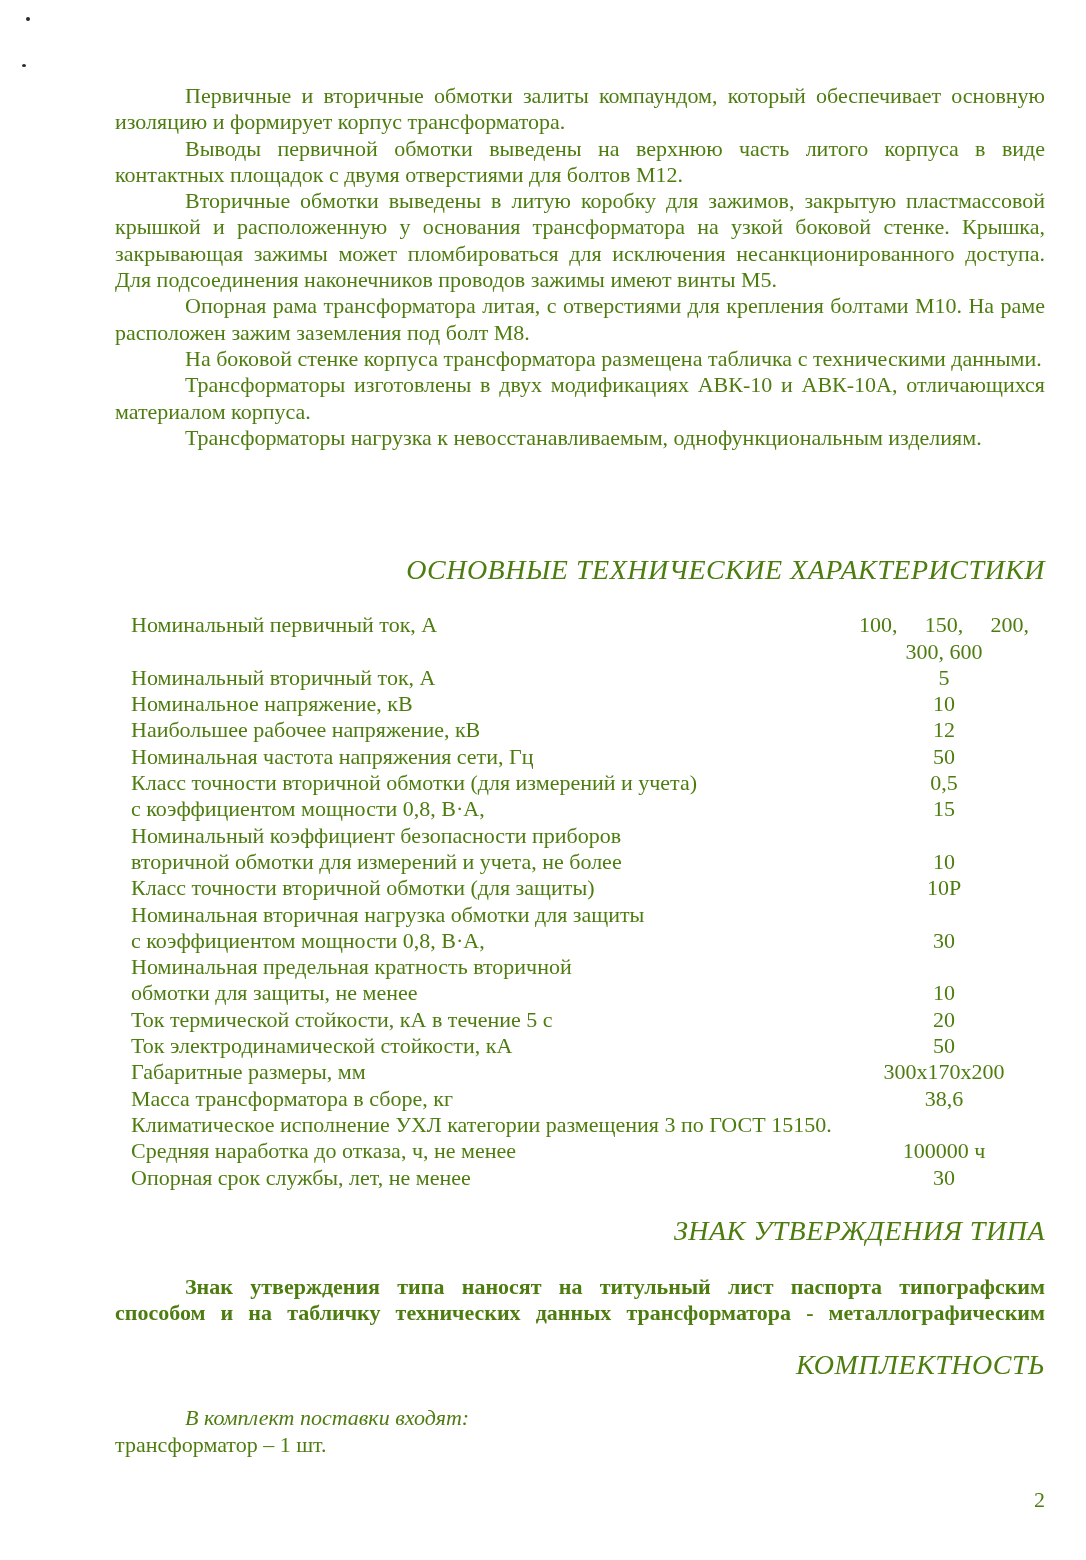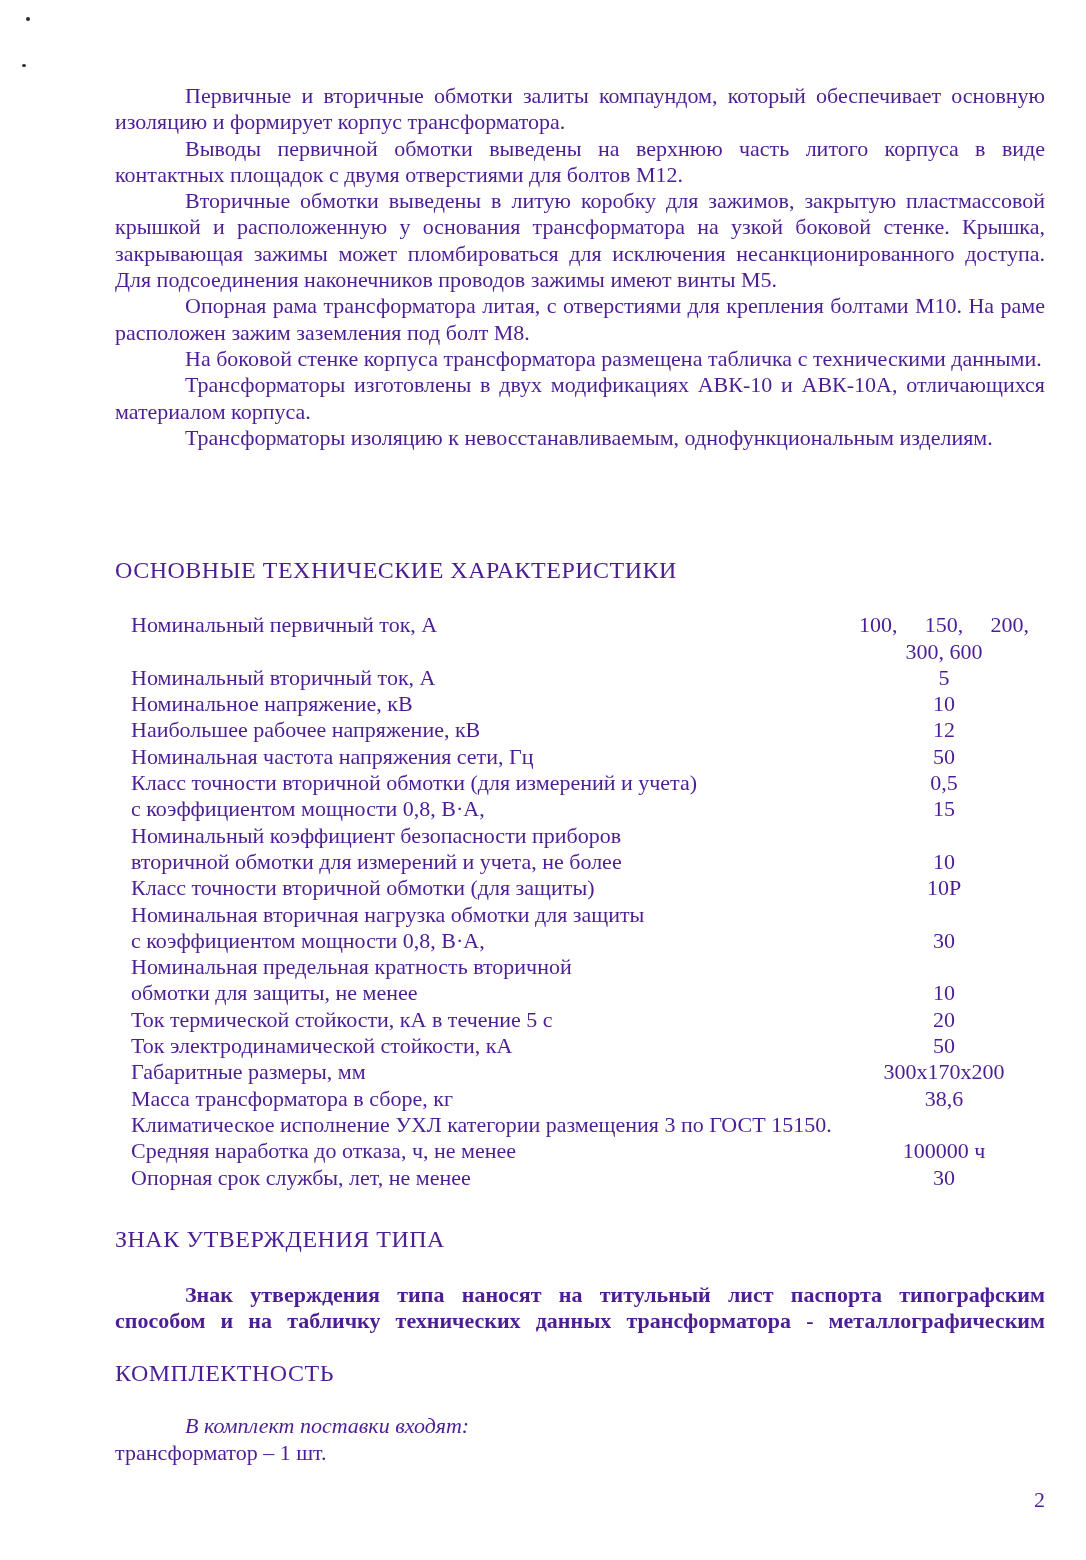--- a/index.html
+++ b/index.html
@@ -8,7 +8,7 @@
     width:1086px;height:1560px;
     background:#ffffff;
     font-family:"Liberation Serif","DejaVu Serif",serif;
-    color:#4c1d95;
+    color:#4d7c0f;
     overflow:hidden;
   }
   .speck{position:absolute;background:#2a2a2a;border-radius:50%;}

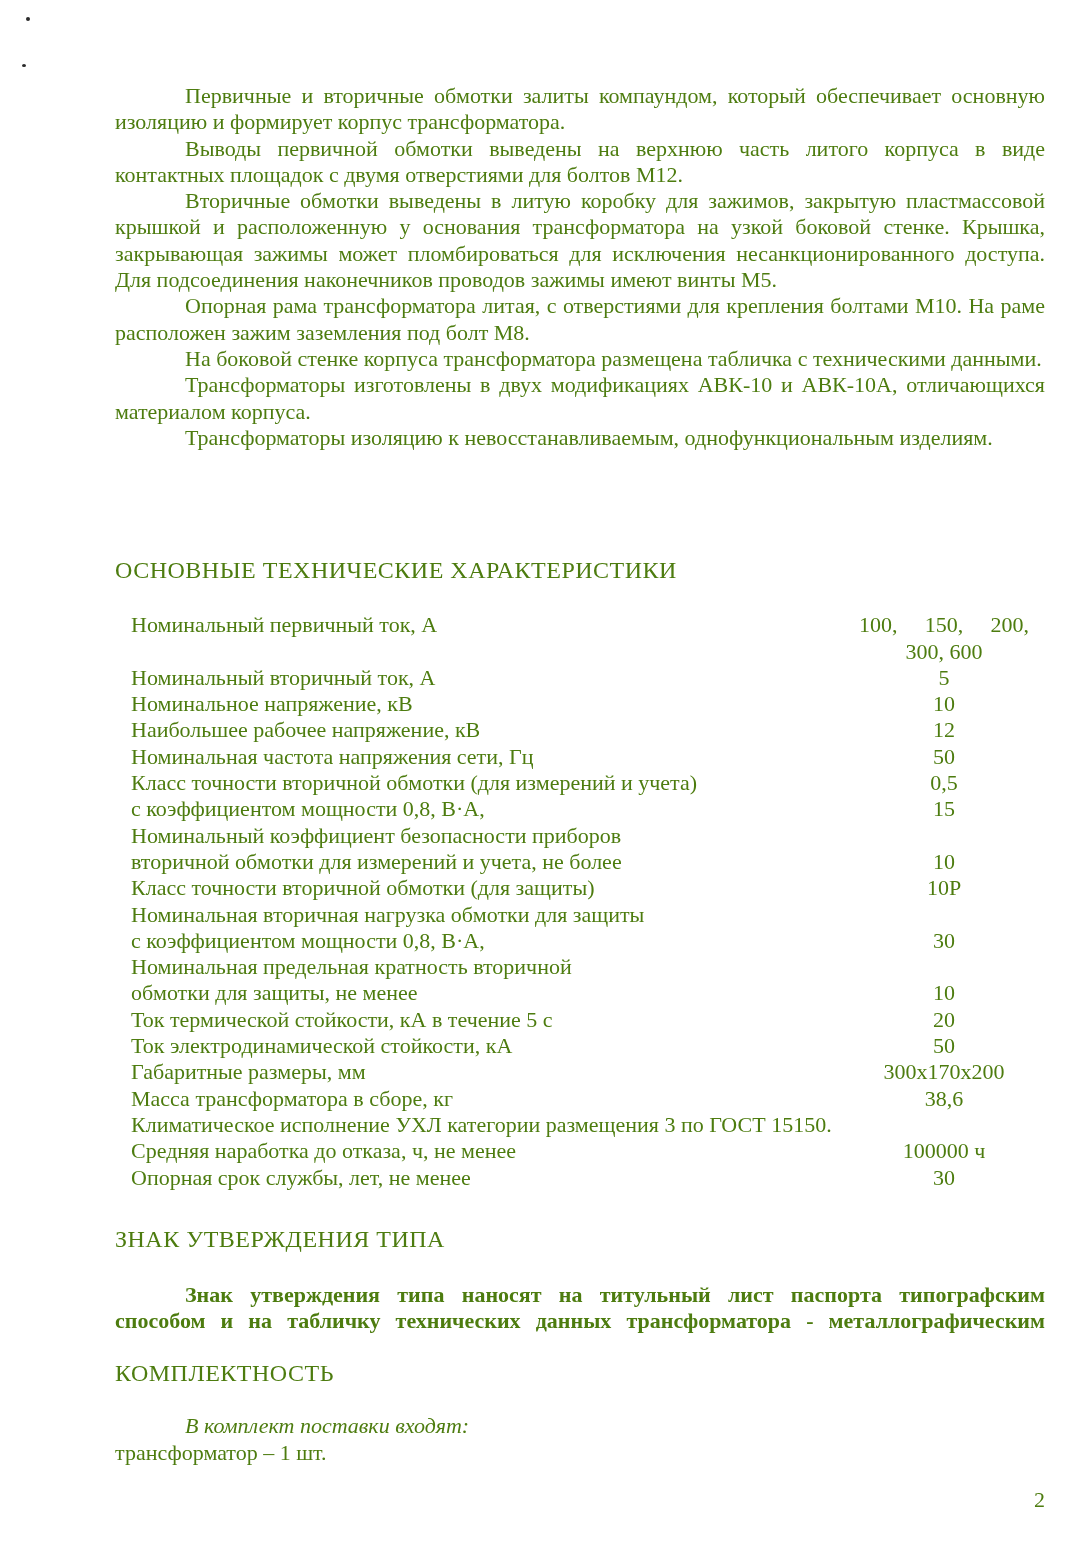--- a/index.html
+++ b/index.html
@@ -57,7 +57,7 @@
       <p class="body-par">Опорная рама трансформатора литая, с отверстиями для крепления болтами М10. На раме расположен зажим заземления под болт М8.</p>
       <p class="body-par">На боковой стенке корпуса трансформатора размещена табличка с техническими данными.</p>
       <p class="body-par">Трансформаторы изготовлены в двух модификациях АВК-10 и АВК-10А, отличающихся материалом корпуса.</p>
-      <p class="body-par">Трансформаторы изоляцию к невосстанавливаемым, однофункциональным изделиям.</p>
+      <p class="body-par">Трансформаторы нагрузка к невосстанавливаемым, однофункциональным изделиям.</p>
     </div>
 
     <h2 class="heading heading-char">ОСНОВНЫЕ ТЕХНИЧЕСКИЕ ХАРАКТЕРИСТИКИ</h2>

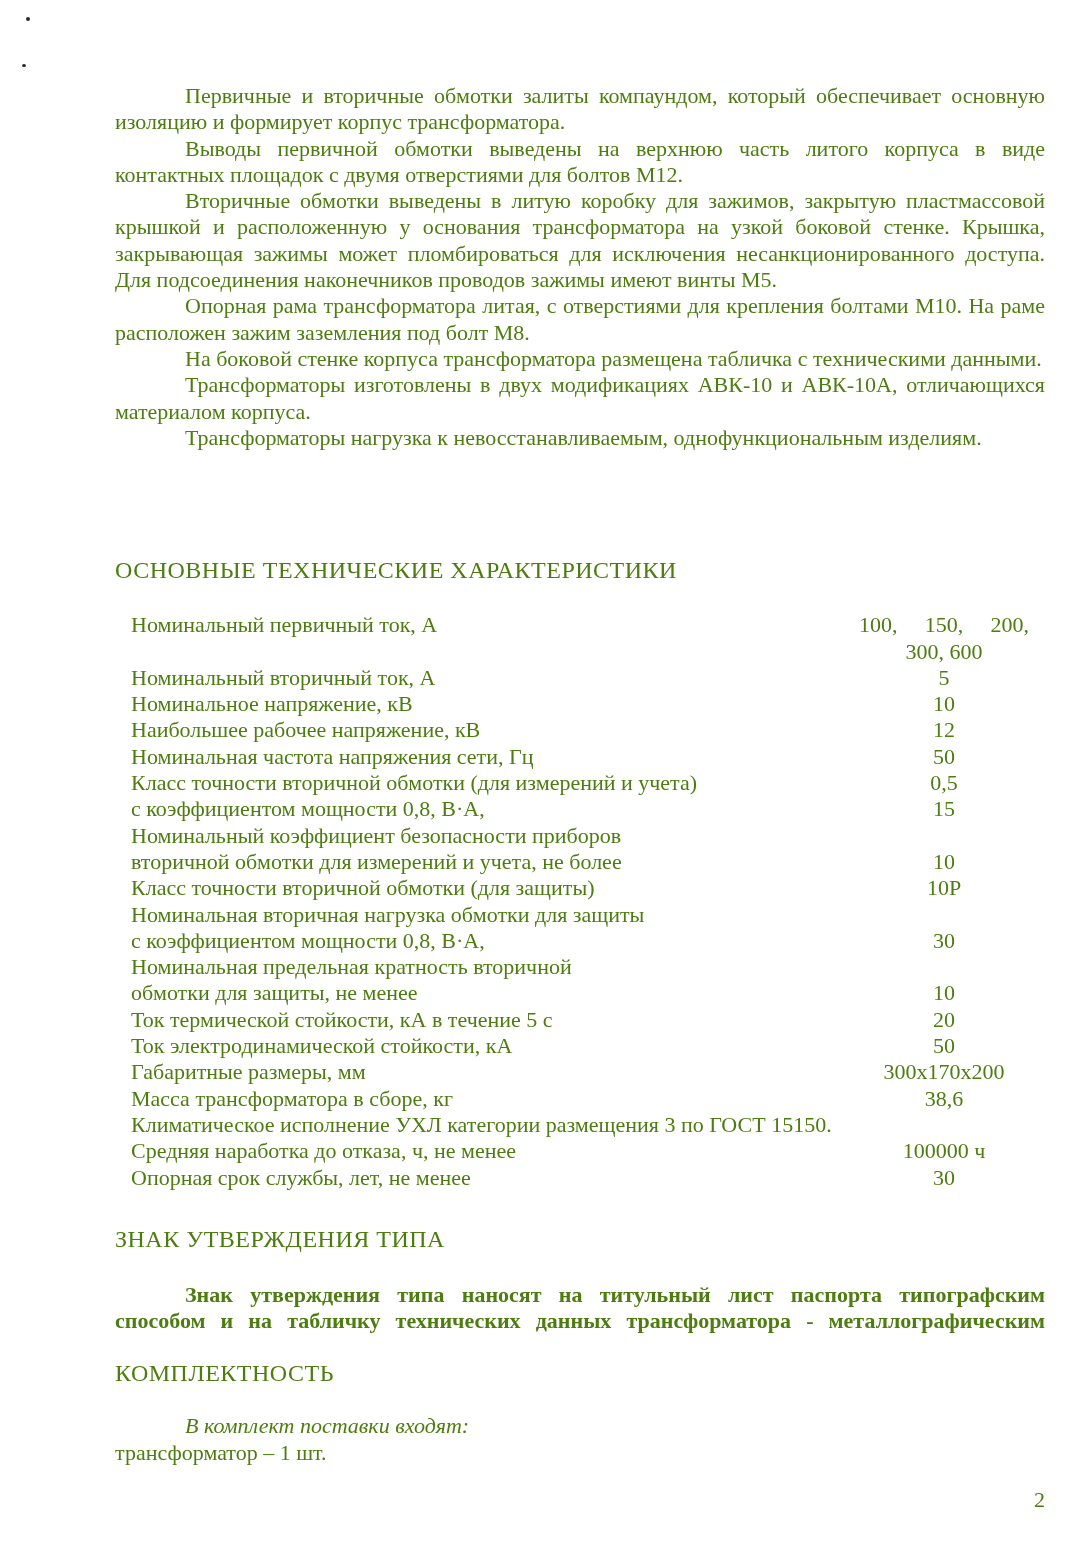--- a/index.html
+++ b/index.html
@@ -21,8 +21,8 @@
   .intro-block{height:421px;overflow:hidden;}
   p.body-par{margin:0;text-indent:70px;text-align:justify;}
   .heading{
-    font-size:24px;font-weight:normal;text-align:left;
-    margin:0;letter-spacing:0.5px;
+    font-size:28px;font-weight:normal;text-align:right;
+    margin:0;letter-spacing:0.5px;font-style:italic;
   }
   .heading-char{margin-top:53px;margin-bottom:29px;}
   .heading-znak{margin-top:35px;margin-bottom:30px;}

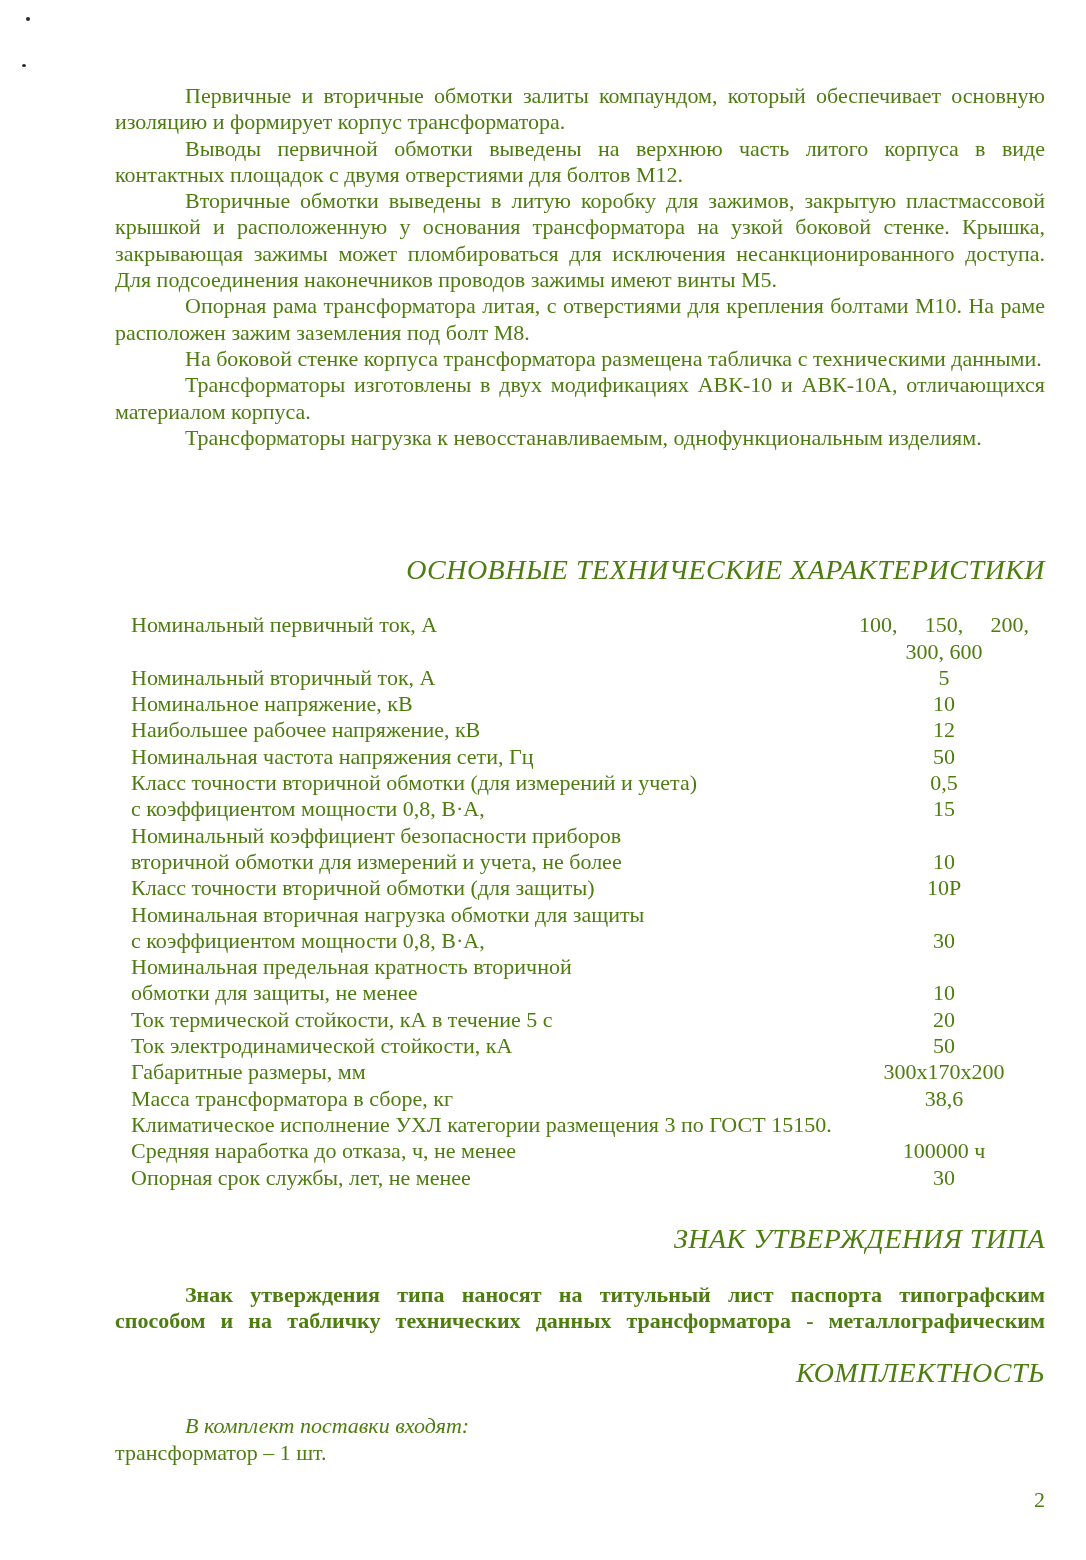--- a/index.html
+++ b/index.html
@@ -25,7 +25,7 @@
     margin:0;letter-spacing:0.5px;font-style:italic;
   }
   .heading-char{margin-top:53px;margin-bottom:29px;}
-  .heading-znak{margin-top:35px;margin-bottom:30px;}
+  .heading-znak{margin-top:27px;margin-bottom:30px;}
   .heading-kompl{margin-top:25px;margin-bottom:27px;}
   .spec-rows{margin:16px;}
   .spec-row{display:flex;}

